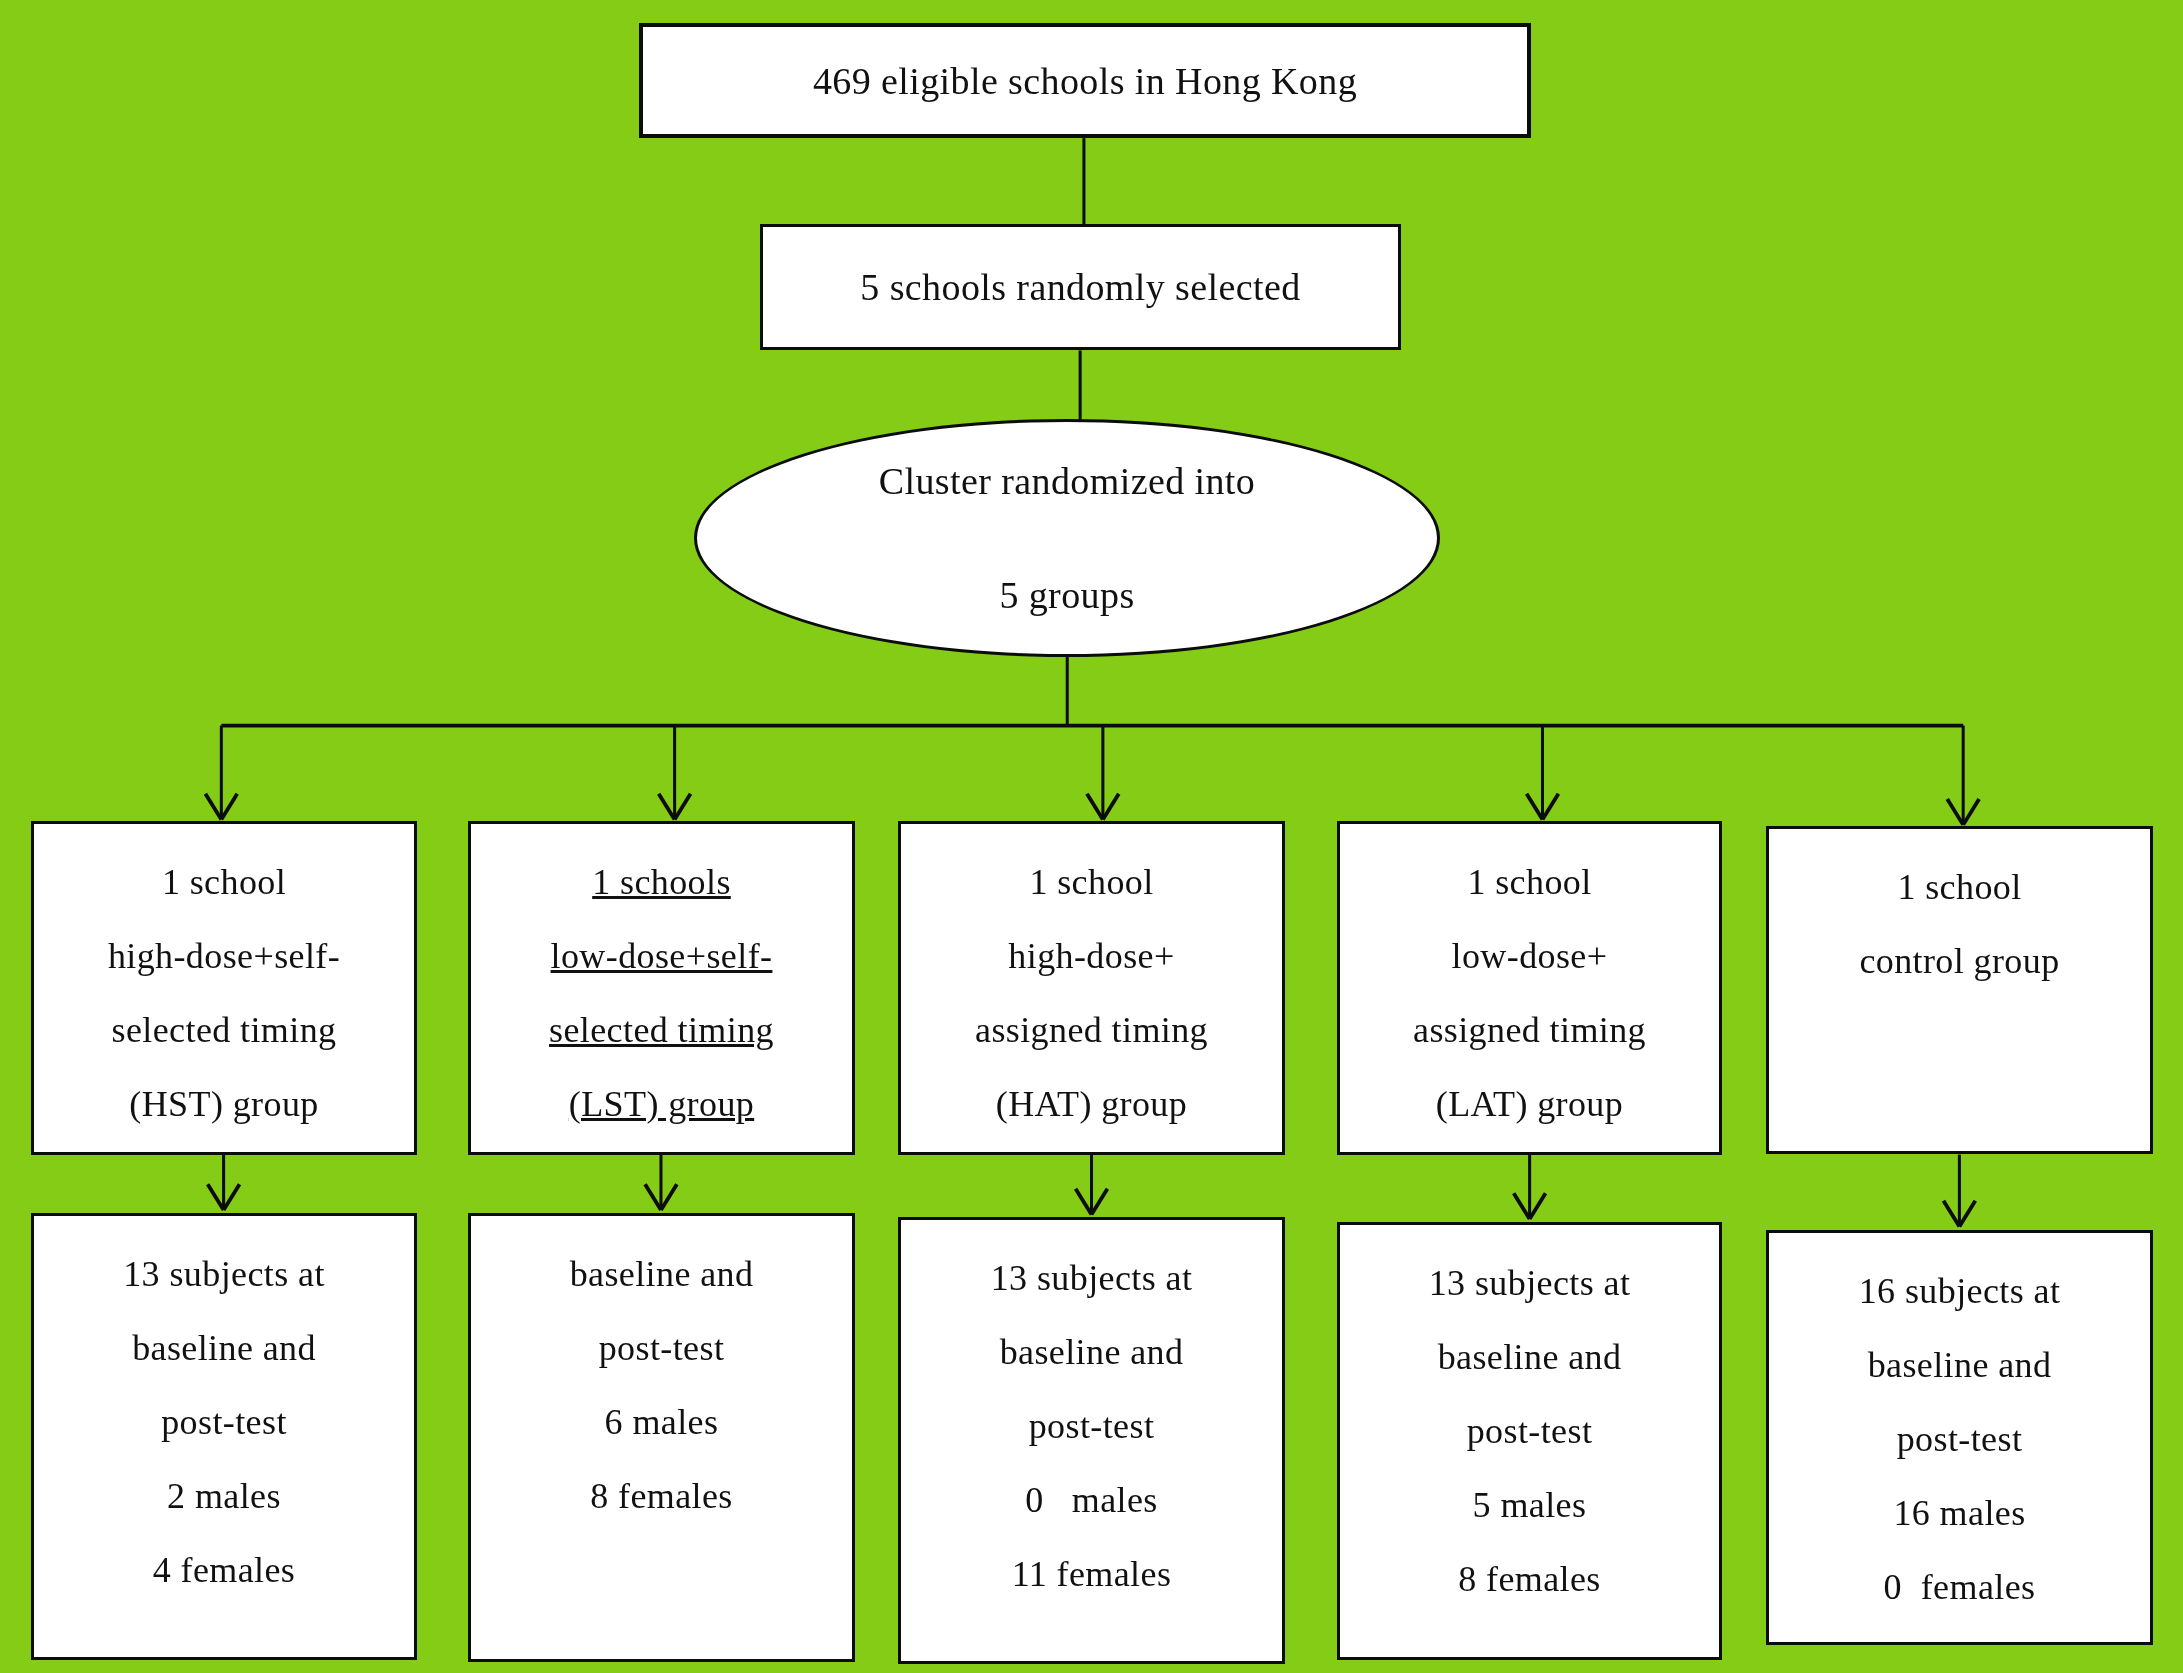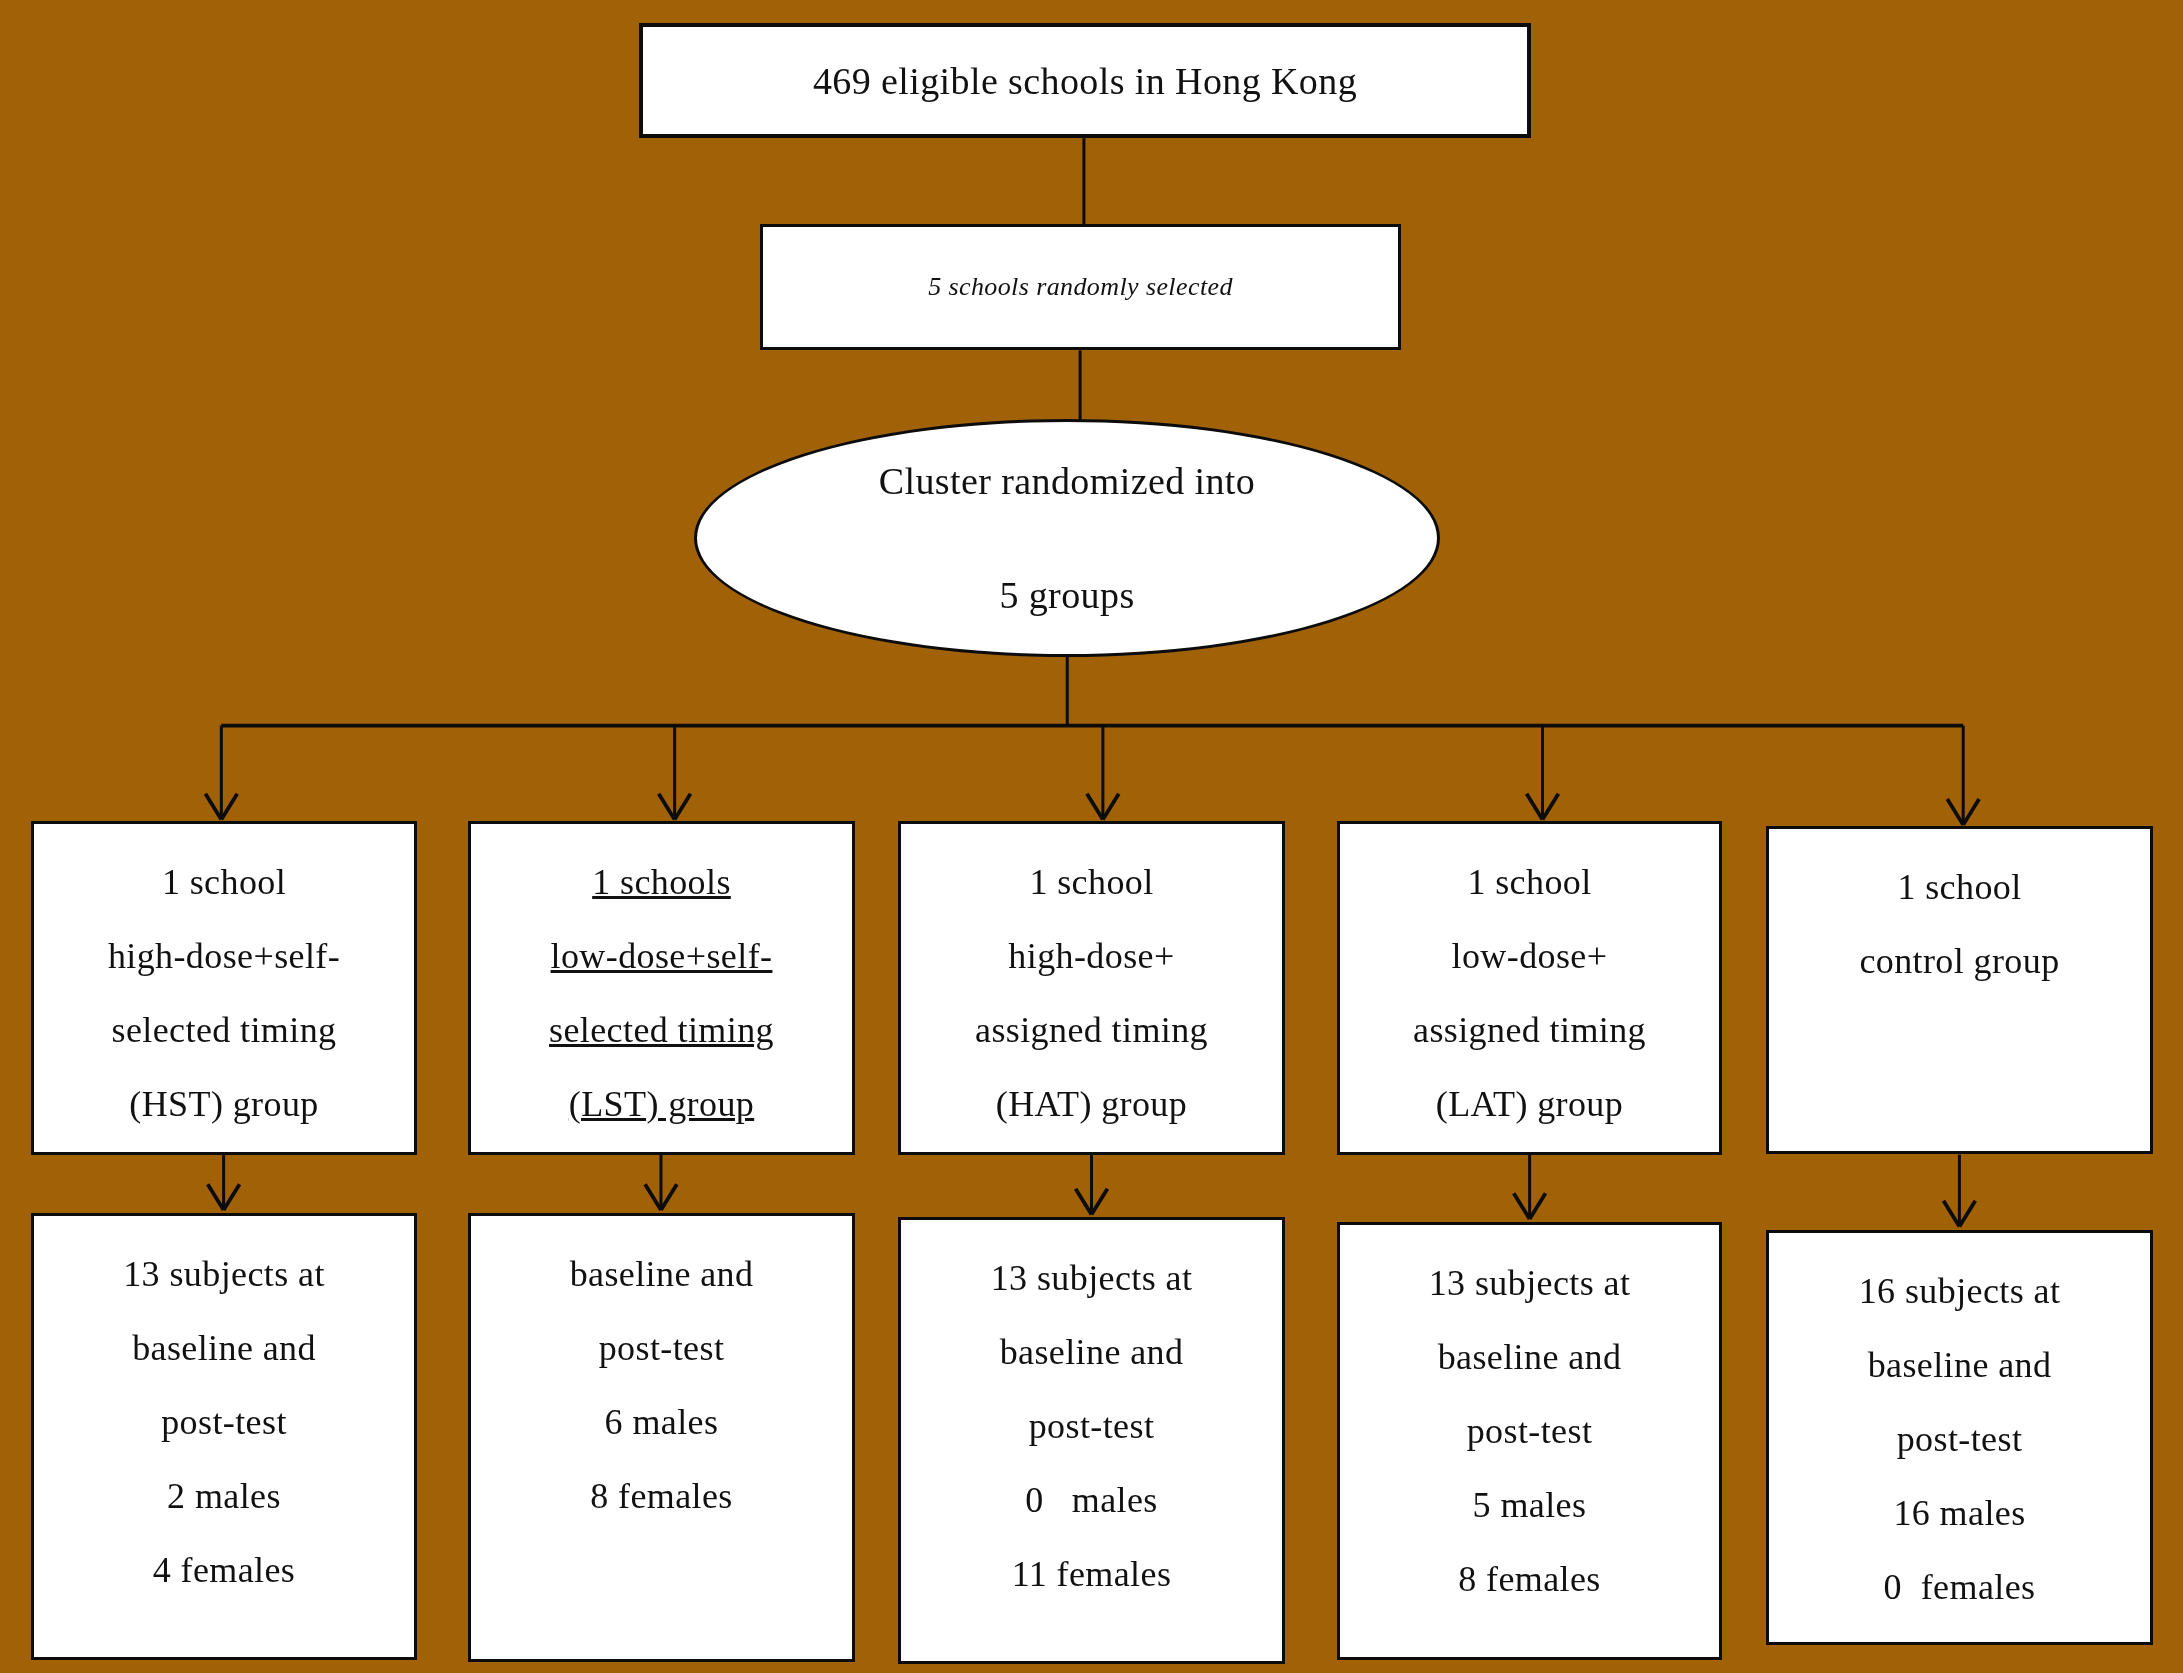--- a/index.html
+++ b/index.html
@@ -9,7 +9,7 @@
     font-family:"Liberation Serif","DejaVu Serif",serif;
     color:#111111;
   }
-  #canvas { position:relative; width:2183px; height:1674px; background:#a16207; overflow:hidden; }
+  #canvas { position:relative; width:2183px; height:1674px; background:#84cc16; overflow:hidden; }
 
   .box {
     position:absolute; background:#ffffff;

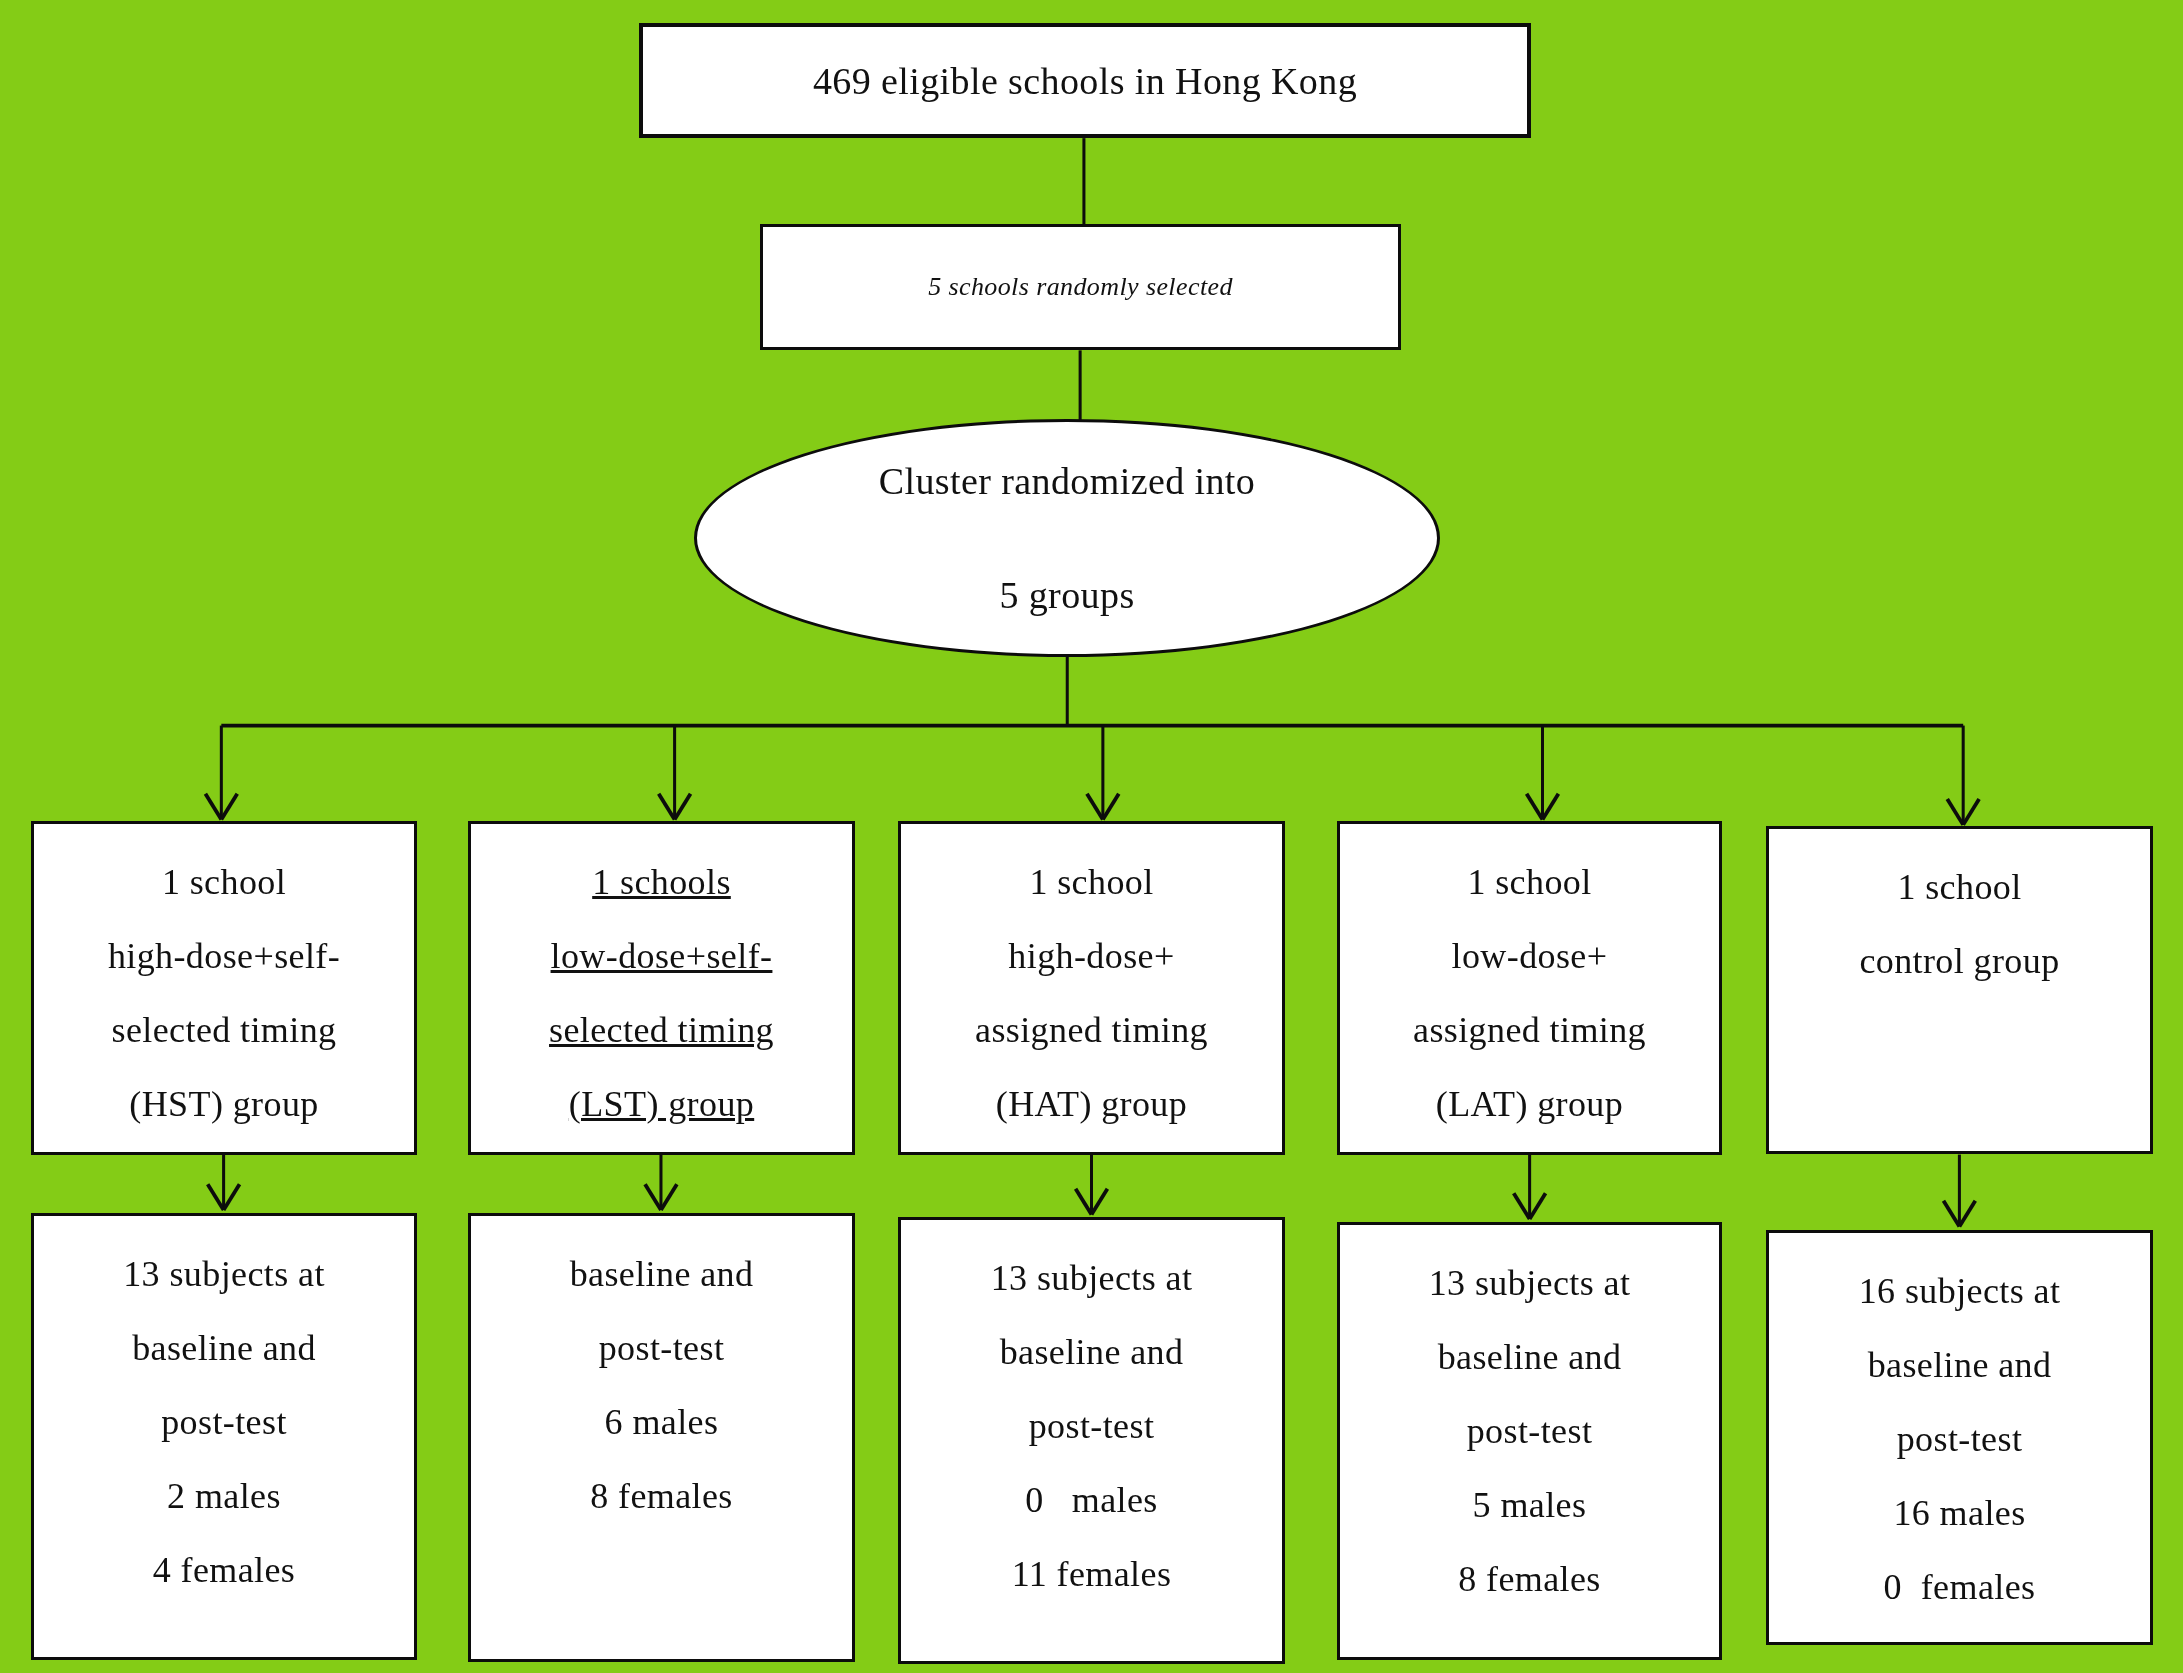--- a/index.html
+++ b/index.html
@@ -29,7 +29,7 @@
   .top1 { left:639px;  top:23px;  width:892px; height:115px; border-width:4.5px; }
   .top1 .line { font-size:38px; }
   .top2 { left:760px; top:224px; width:641px;  height:126px; }
-  .top2 .line { font-size:26px;font-style:italic; }
+  .top2 .line { font-size:38px; }
 
   .ellipse {
     position:absolute; left:694px; top:419px; width:746px; height:238px;

